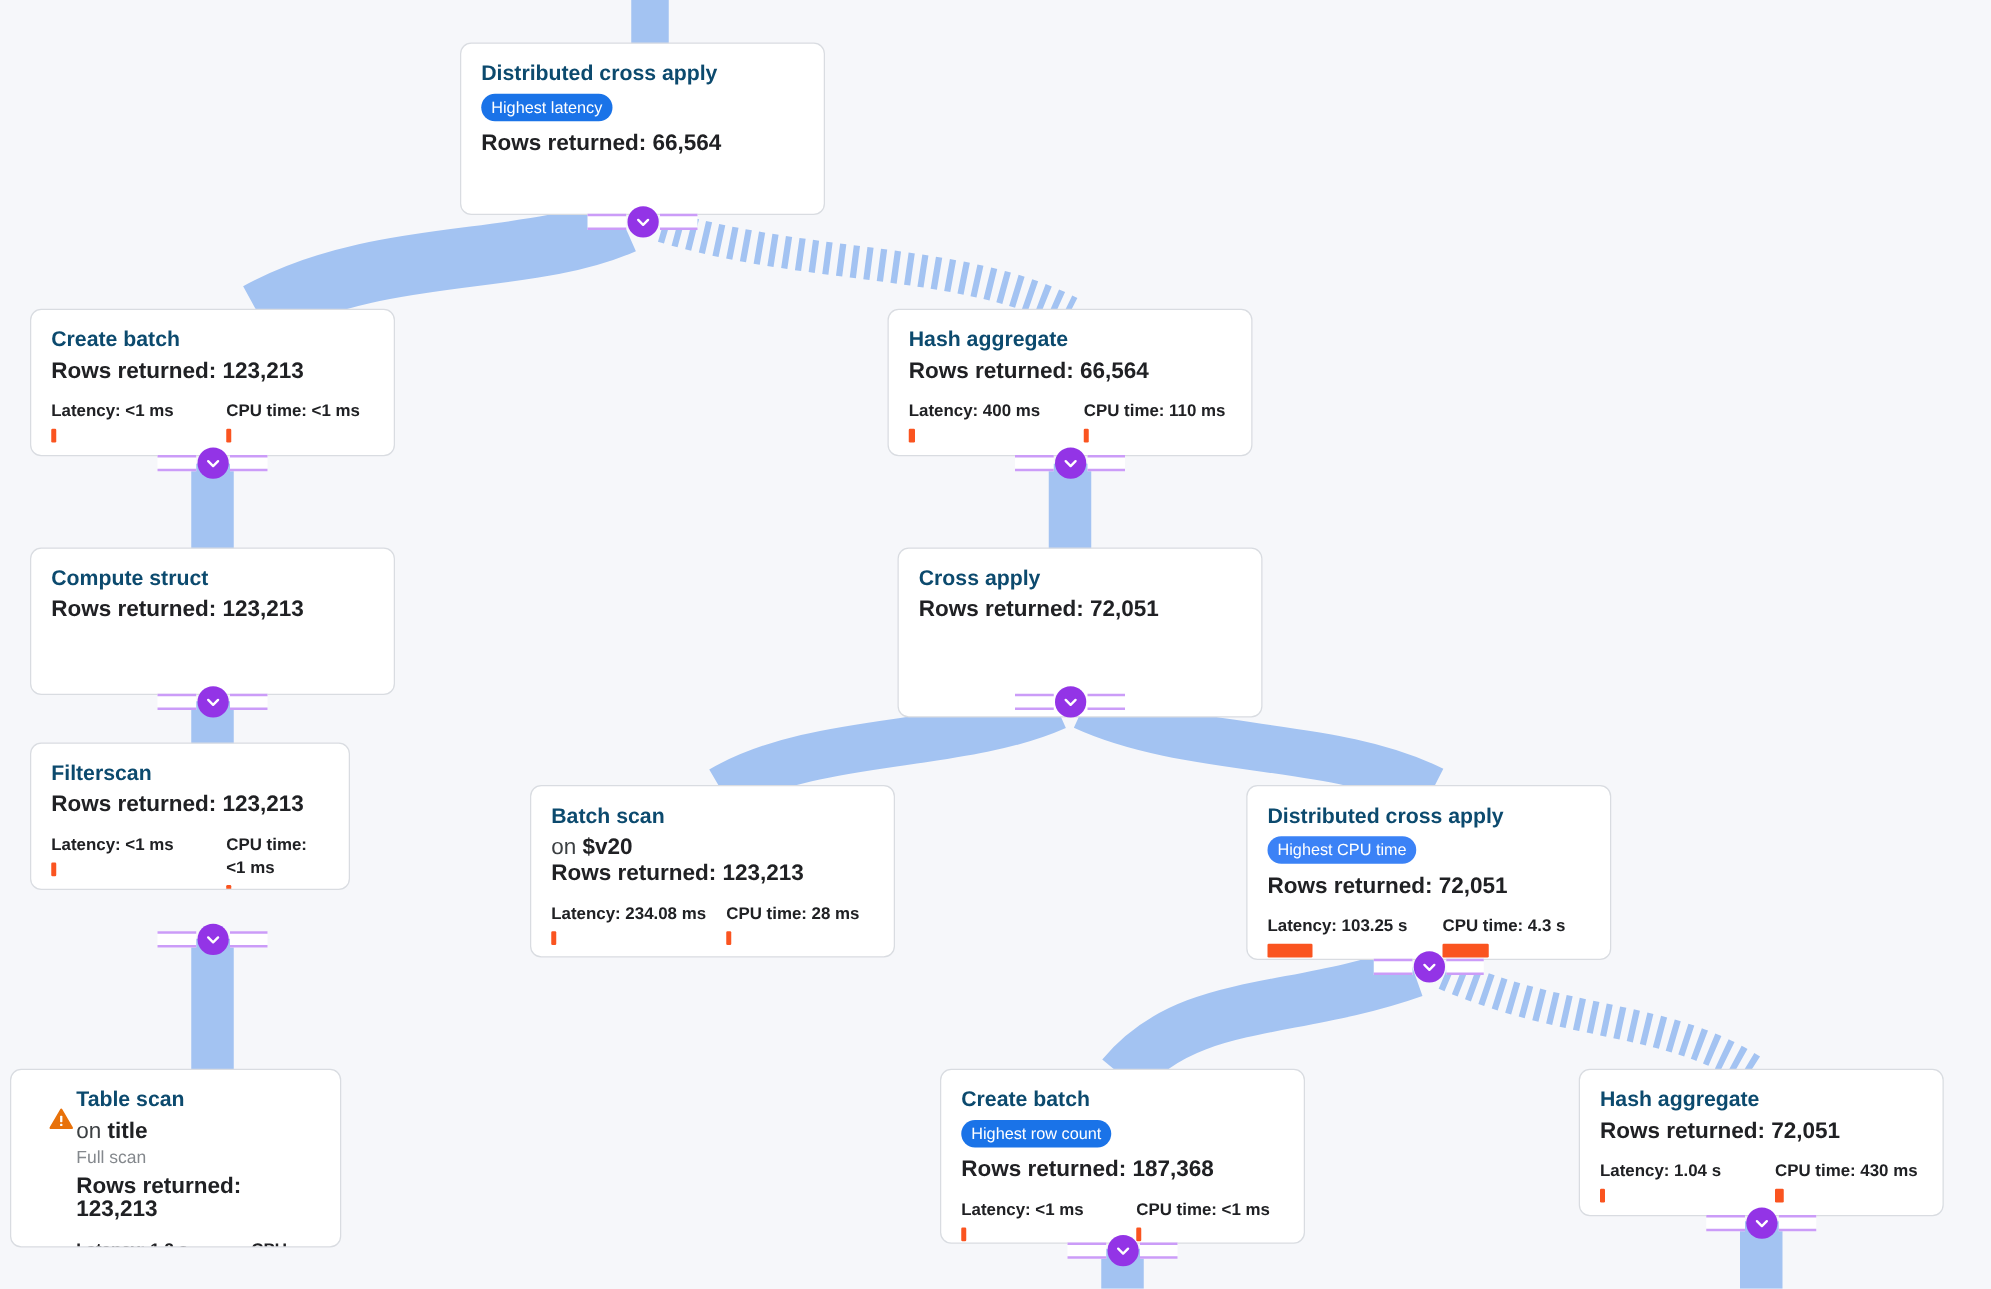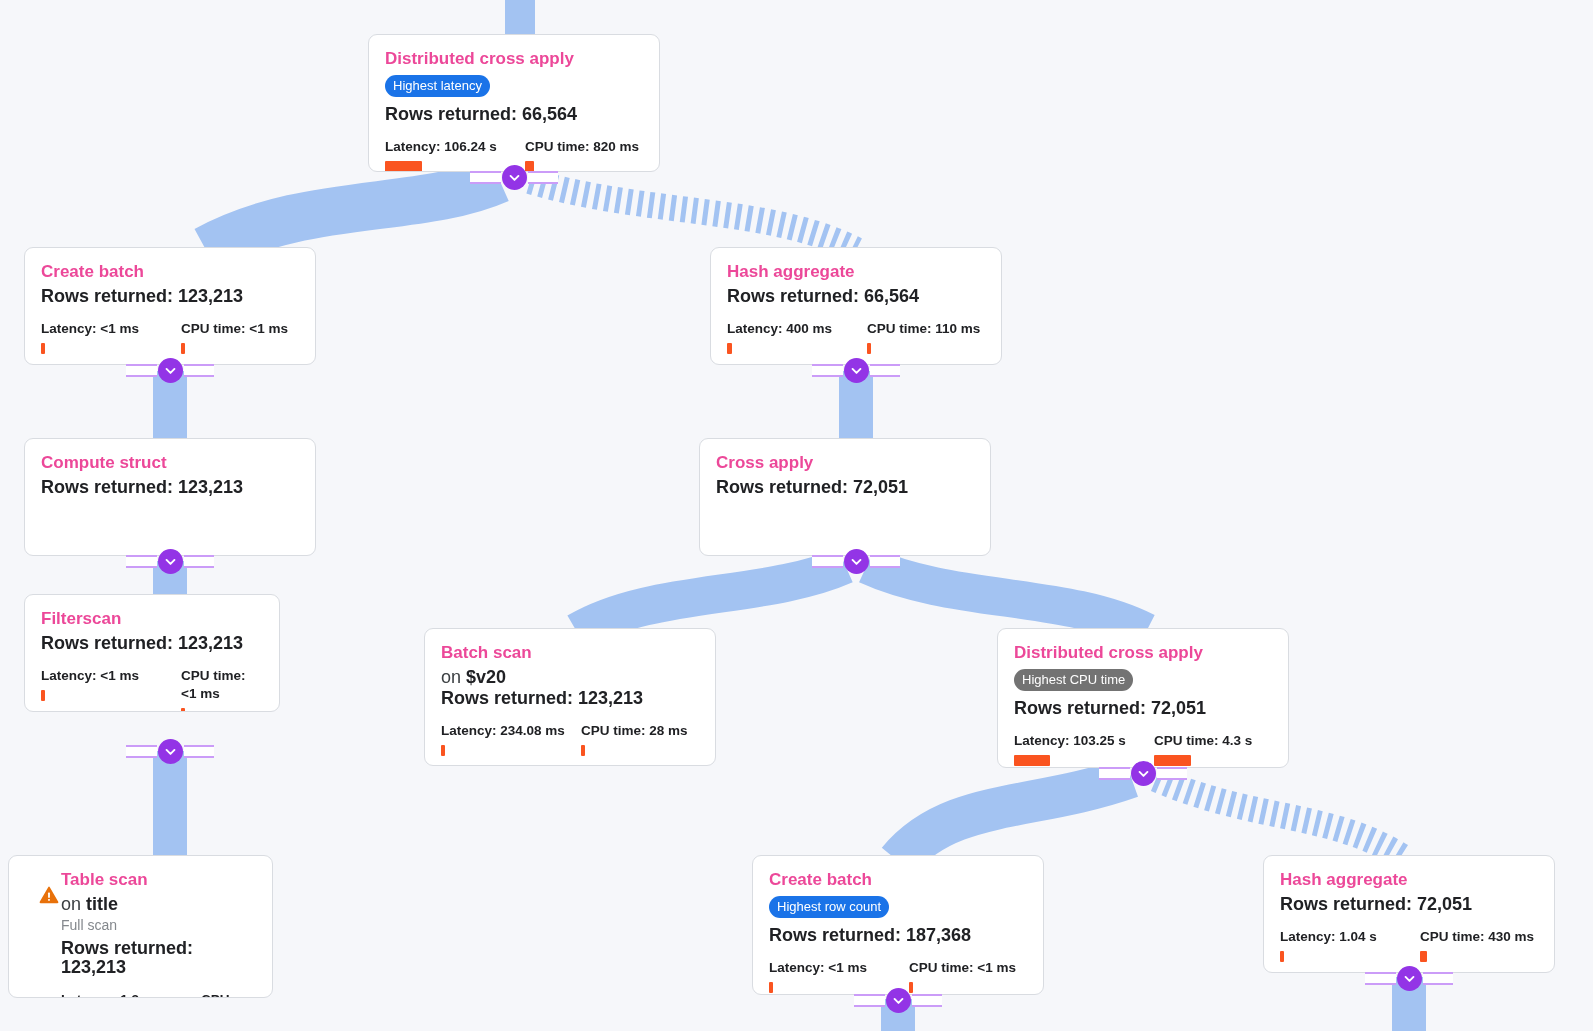--- a/index.html
+++ b/index.html
@@ -16,7 +16,7 @@
     background:#ffffff;border:1px solid #d9dce1;border-radius:9px;
     padding:13px 16px;overflow:hidden;cursor:pointer;
   }
-  .card-title{font-size:17px;font-weight:700;color:#ec4899;line-height:22px;margin-bottom:4px;}
+  .card-title{font-size:17px;font-weight:700;color:#0c4a6e;line-height:22px;margin-bottom:4px;}
   .badge{
     display:inline-block;font-size:13px;line-height:16px;color:#fff;
     padding:3px 8px;border-radius:14px;margin:1px 0 7px 0;font-weight:400;

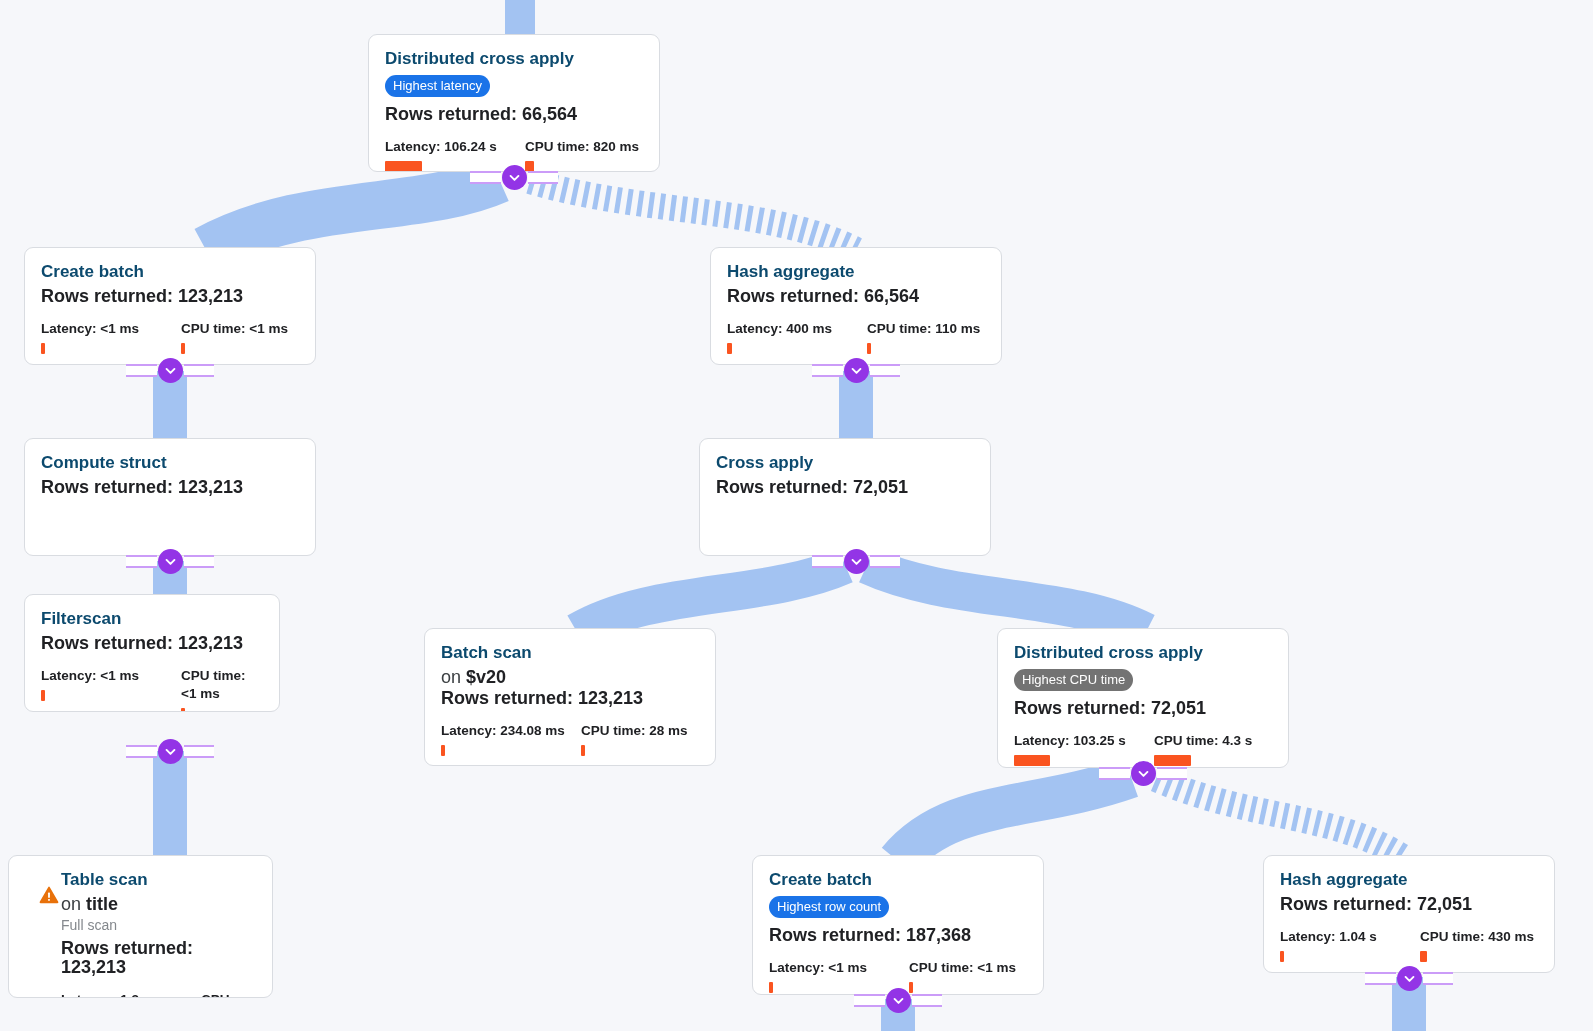--- a/index.html
+++ b/index.html
@@ -60,16 +60,7 @@
   </svg>
 <div id="nodes-layer">
     <div class="card" style="left: 368px; top: 34px; width: 292px; height: 138px;">
-      <div class="card-inner"><div class="card-title">Distributed cross apply</div><div class="badge" style="background: rgb(26, 115, 232);">Highest latency</div><div class="rows-line"><span>Rows returned:</span> <span>66,564</span></div><div class="metrics">
-          <div class="metric">
-            <div class="metric-label"><span>Latency:</span> <span>106.24 s</span></div>
-            <div class="metric-bar" style="width: 37px; background: rgb(250, 84, 32);"></div>
-          </div>
-          <div class="metric">
-            <div class="metric-label"><span>CPU time:</span> <span>820 ms</span></div>
-            <div class="metric-bar" style="width: 9px; background: rgb(250, 84, 32);"></div>
-          </div>
-        </div></div>
+      <div class="card-inner"><div class="card-title">Distributed cross apply</div><div class="badge" style="background: rgb(26, 115, 232);">Highest latency</div><div class="rows-line"><span>Rows returned:</span> <span>66,564</span></div></div>
     </div>
     <div class="card" style="left: 24px; top: 247px; width: 292px; height: 118px;">
       <div class="card-inner">

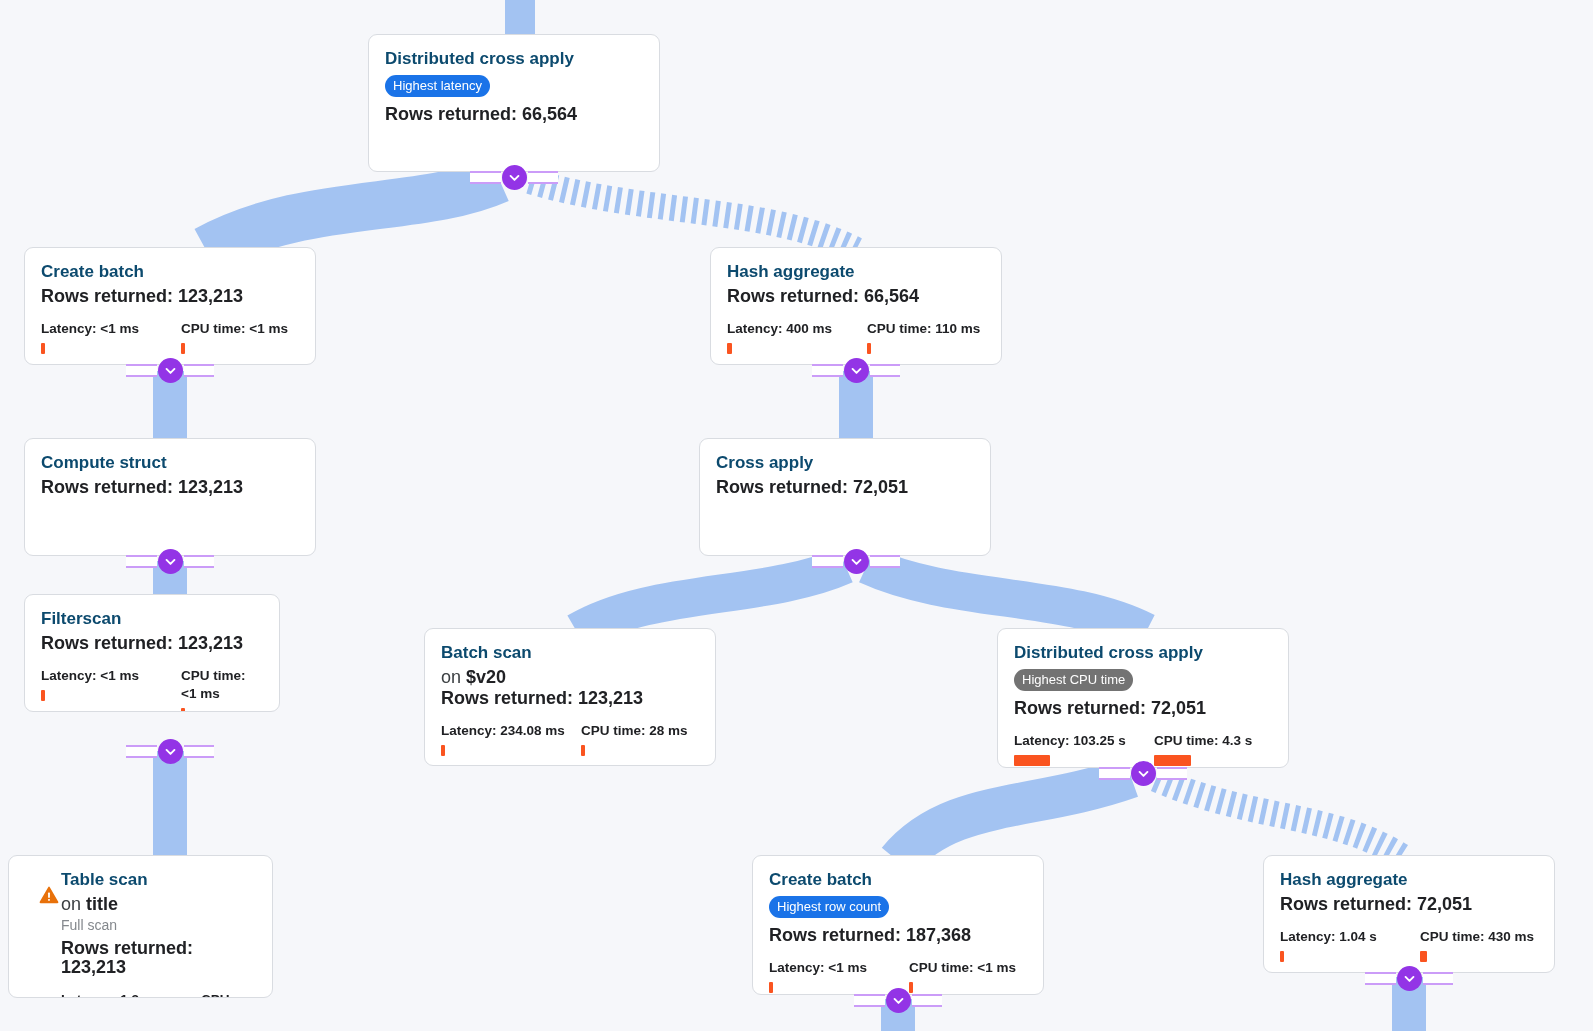--- a/index.html
+++ b/index.html
@@ -100,7 +100,7 @@
         <div class="rows-line"><span>Rows returned:</span> <span>123,213</span></div>
       </div>
     </div>
-    <div class="card" style="left: 699px; top: 438px; width: 292px; height: 118px;">
+    <div class="card" style="left: 718px; top: 438px; width: 292px; height: 136px;">
       <div class="card-inner">
         <div class="card-title">Cross apply</div>
         <div class="rows-line"><span>Rows returned:</span> <span>72,051</span></div>

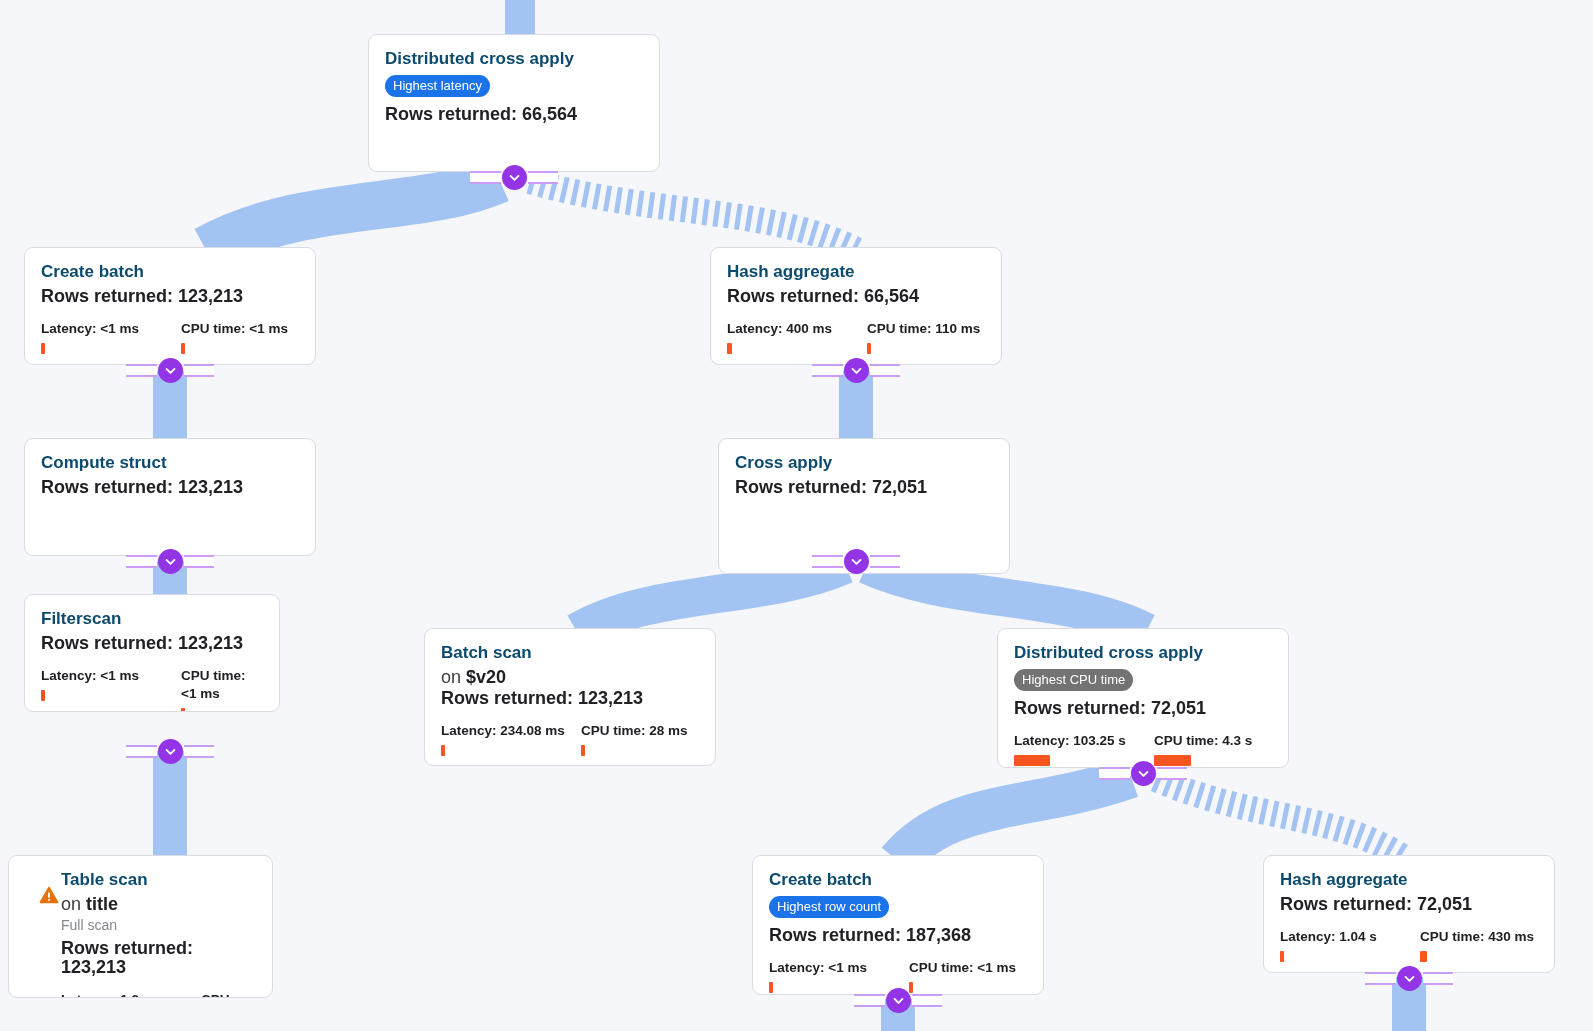--- a/index.html
+++ b/index.html
@@ -140,7 +140,7 @@
       </div>
     </div>
     <div class="card" style="left: 997px; top: 628px; width: 292px; height: 140px;">
-      <div class="card-inner"><div class="card-title">Distributed cross apply</div><div class="badge" style="background: #737373;">Highest CPU time</div><div class="rows-line"><span>Rows returned:</span> <span>72,051</span></div><div class="metrics">
+      <div class="card-inner"><div class="card-title">Distributed cross apply</div><div class="badge" style="background: #3b82f6;">Highest CPU time</div><div class="rows-line"><span>Rows returned:</span> <span>72,051</span></div><div class="metrics">
           <div class="metric">
             <div class="metric-label"><span>Latency:</span> <span>103.25 s</span></div>
             <div class="metric-bar" style="width: 36px; background: rgb(250, 84, 32);"></div>

